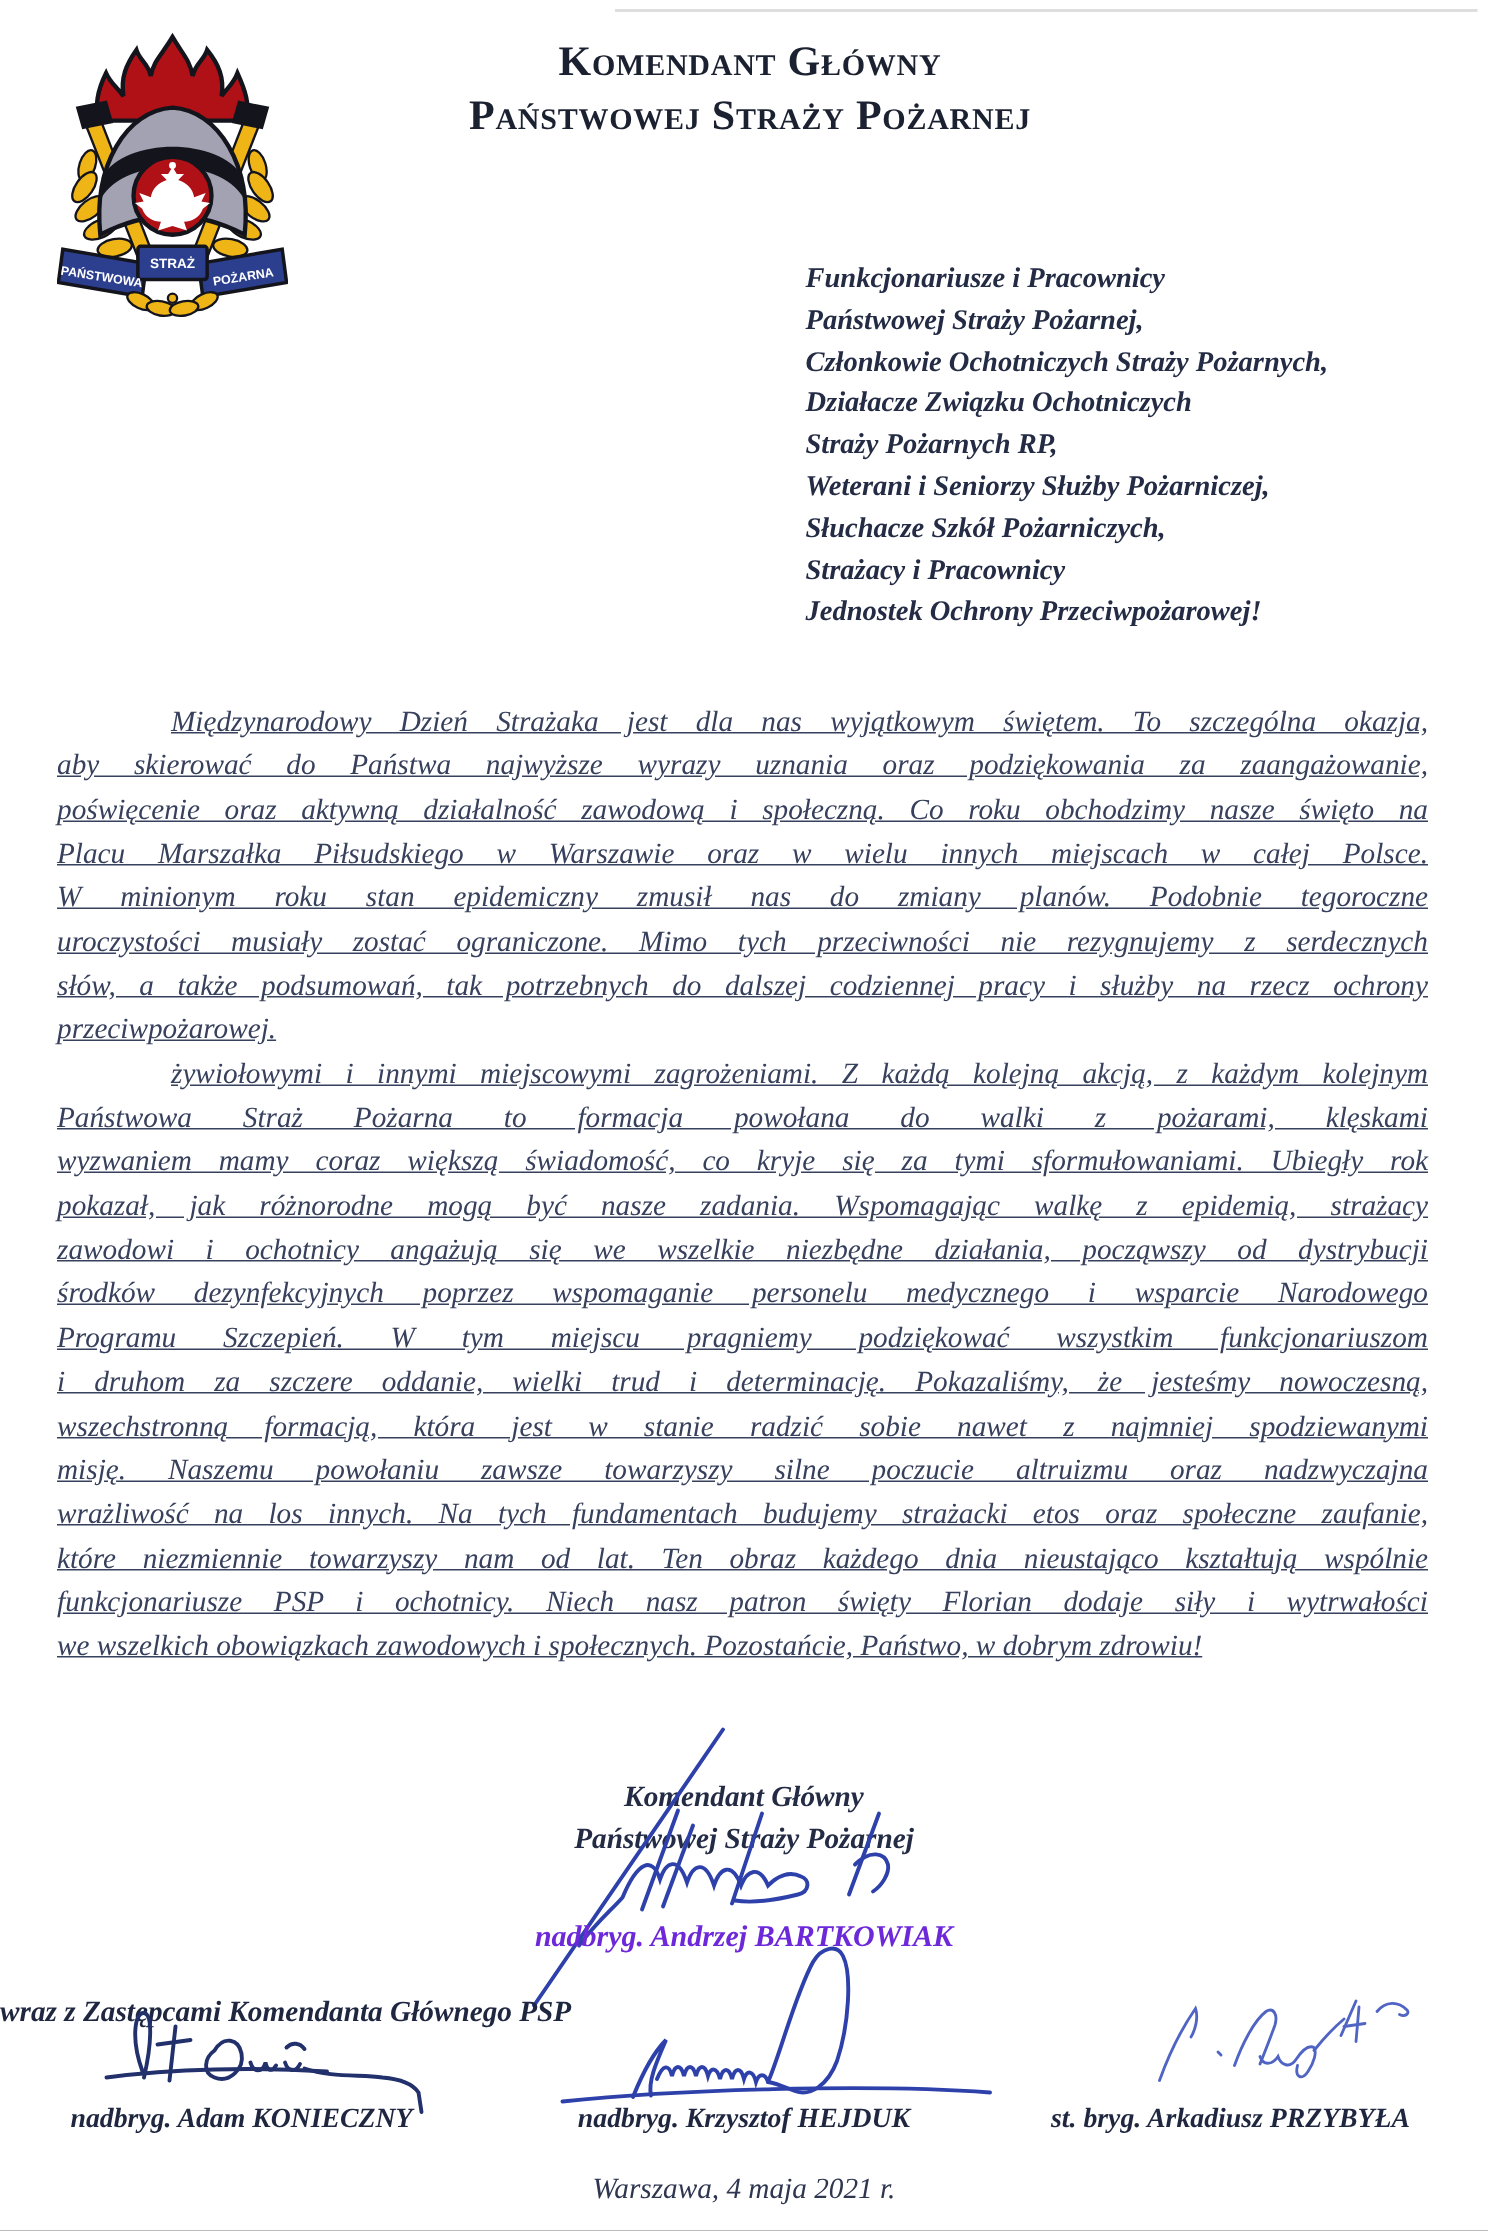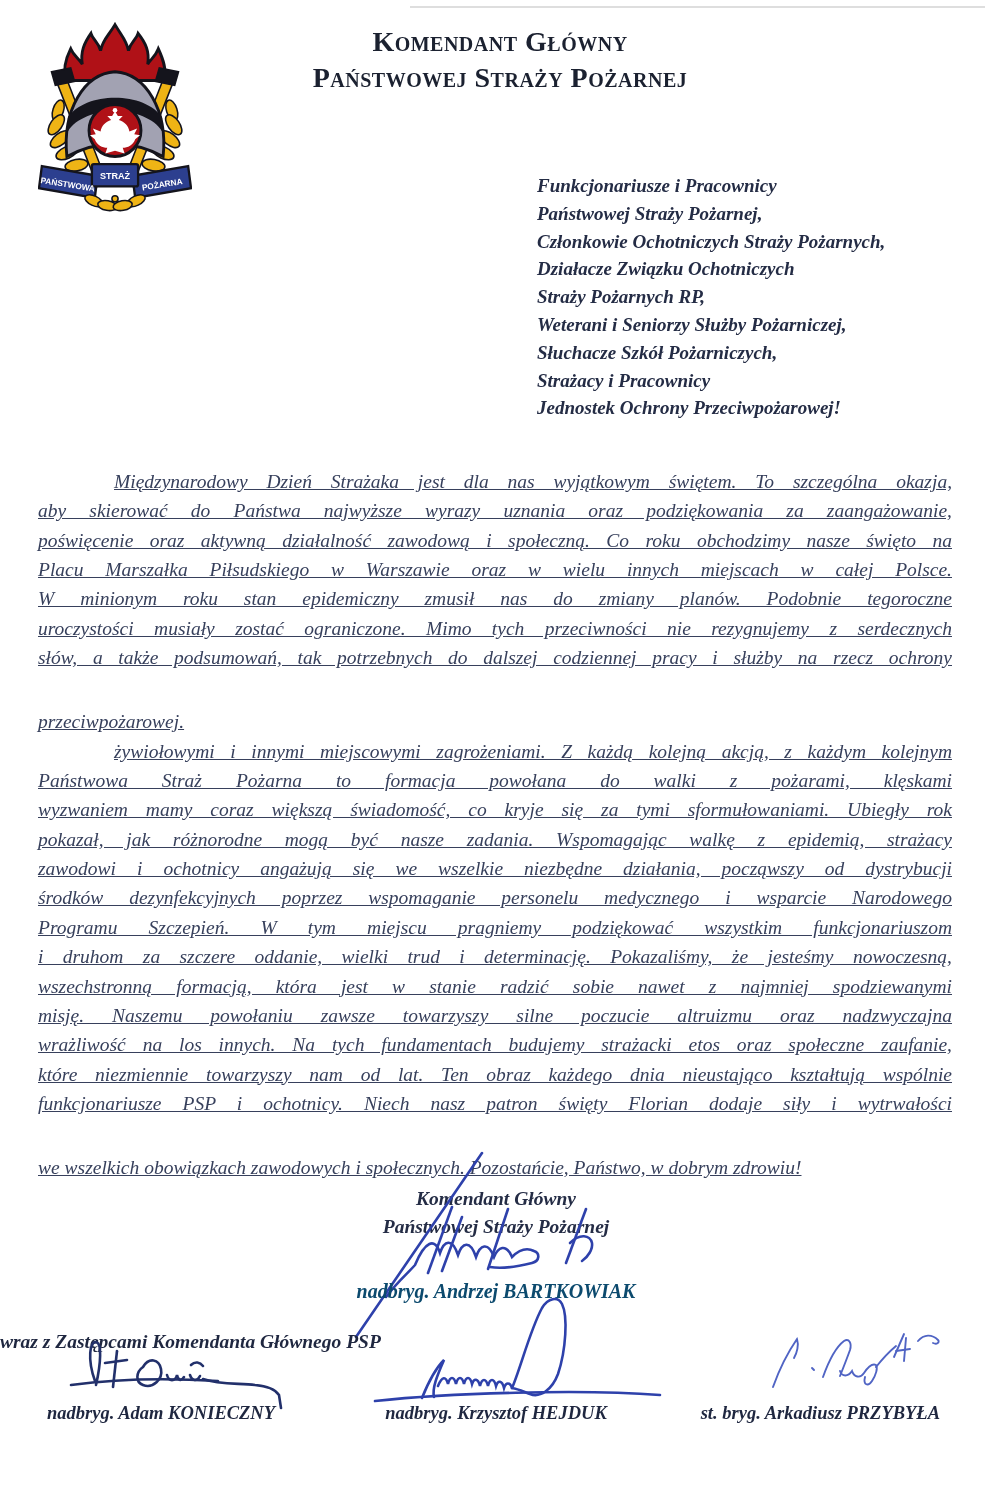--- a/index.html
+++ b/index.html
@@ -20,7 +20,7 @@
     font-style:italic;font-size:19.5px;line-height:29.35px;color:#37405c;text-decoration:underline;}
   .para-line{text-align:justify;text-align-last:justify;}
   .para .para-line:first-child{text-indent:76px;}
-  .para .para-line:last-child{text-align-last:left;margin-top:35px;}
+  .para .para-line:last-child{text-align-last:left;}
   .sig-center{position:absolute;left:0;right:0;top:1185px;text-align:center;
     font-weight:bold;font-style:italic;font-size:19.5px;line-height:28px;color:#242c45;}
   .sig-name{position:absolute;left:0;right:0;top:1280px;text-align:center;

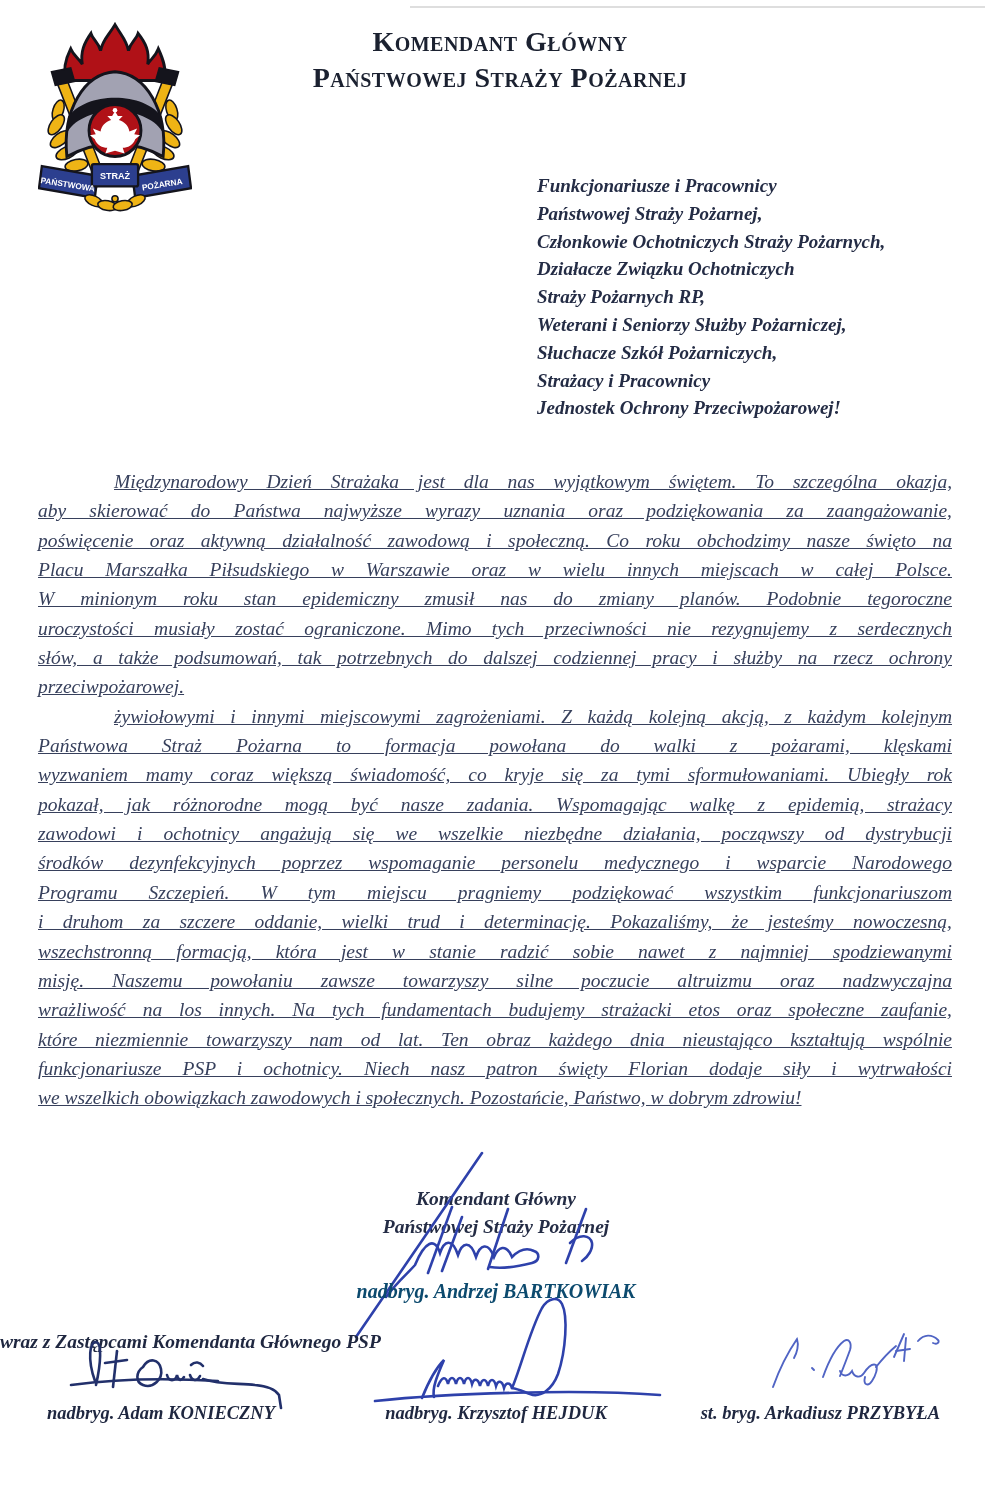--- a/index.html
+++ b/index.html
@@ -24,7 +24,7 @@
   .sig-center{position:absolute;left:0;right:0;top:1185px;text-align:center;
     font-weight:bold;font-style:italic;font-size:19.5px;line-height:28px;color:#242c45;}
   .sig-name{position:absolute;left:0;right:0;top:1280px;text-align:center;
-    font-weight:bold;font-style:italic;font-size:20px;color:#0c4a6e;}
+    font-weight:bold;font-style:italic;font-size:20px;color:#6d28d9;}
   .deputies-intro{position:absolute;left:0;right:0;top:1331px;text-align:left;
     font-weight:bold;font-style:italic;font-size:19.5px;color:#1f2740;}
   .deputy-name{position:absolute;top:1403px;font-weight:bold;font-style:italic;

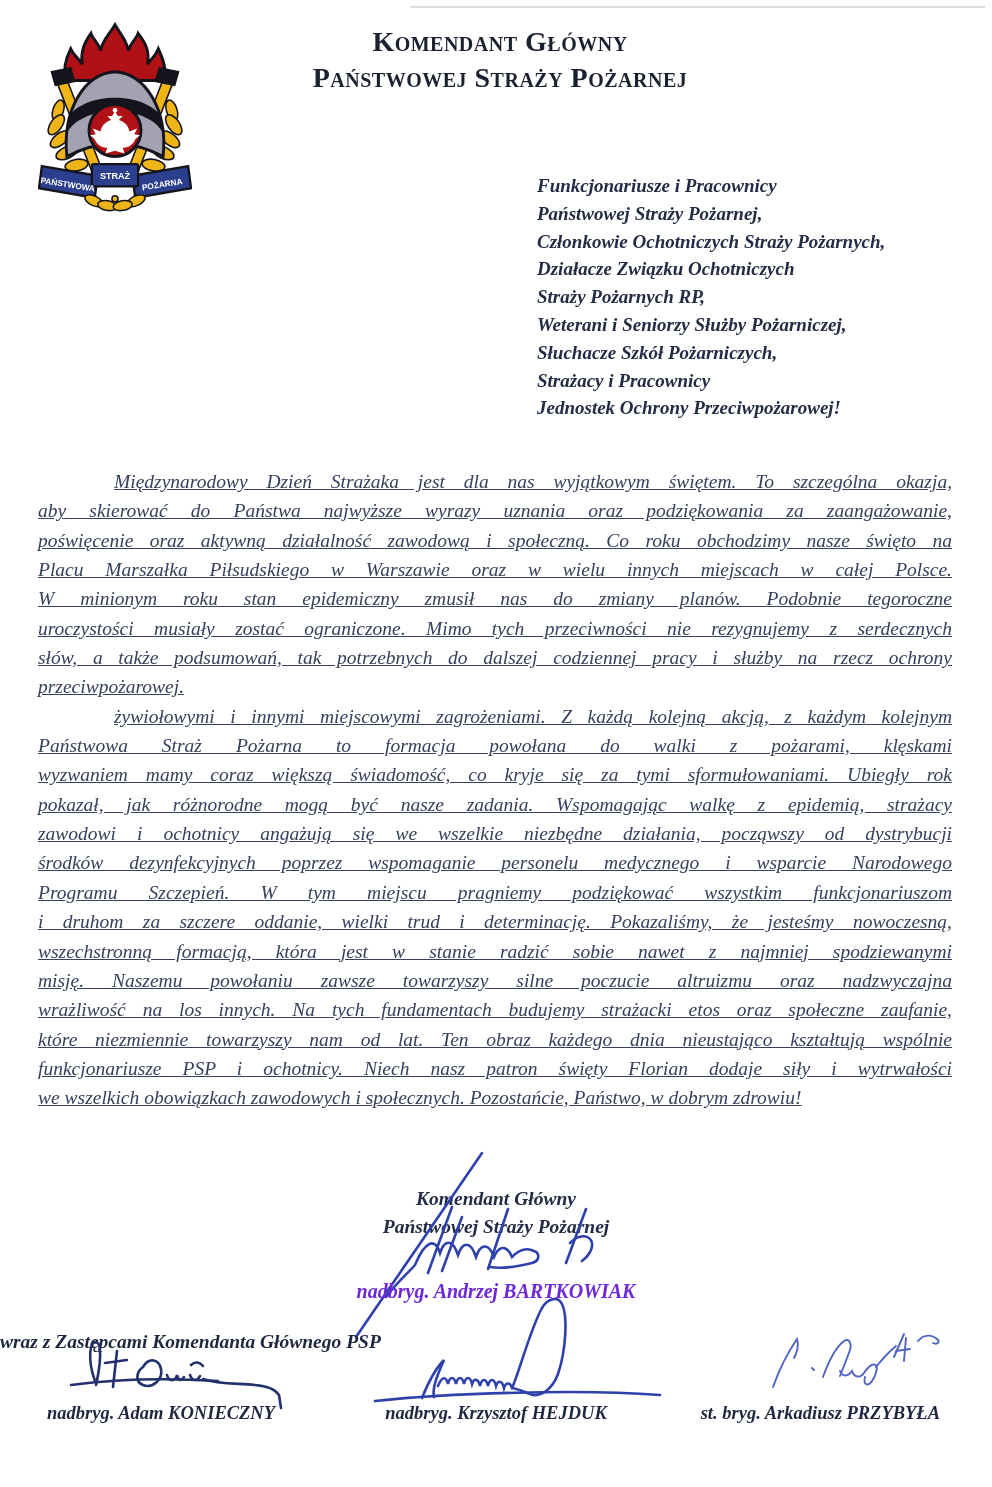--- a/index.html
+++ b/index.html
@@ -204,6 +204,7 @@
   <div class="deputy-name deputy-center">nadbryg. Krzysztof HEJDUK</div>
   <div class="deputy-name deputy-right">st. bryg. Arkadiusz PRZYBYŁA</div>
 
+  <div class="dateline">Warszawa, 4 maja 2021 r.</div>
 
 </div>
 

